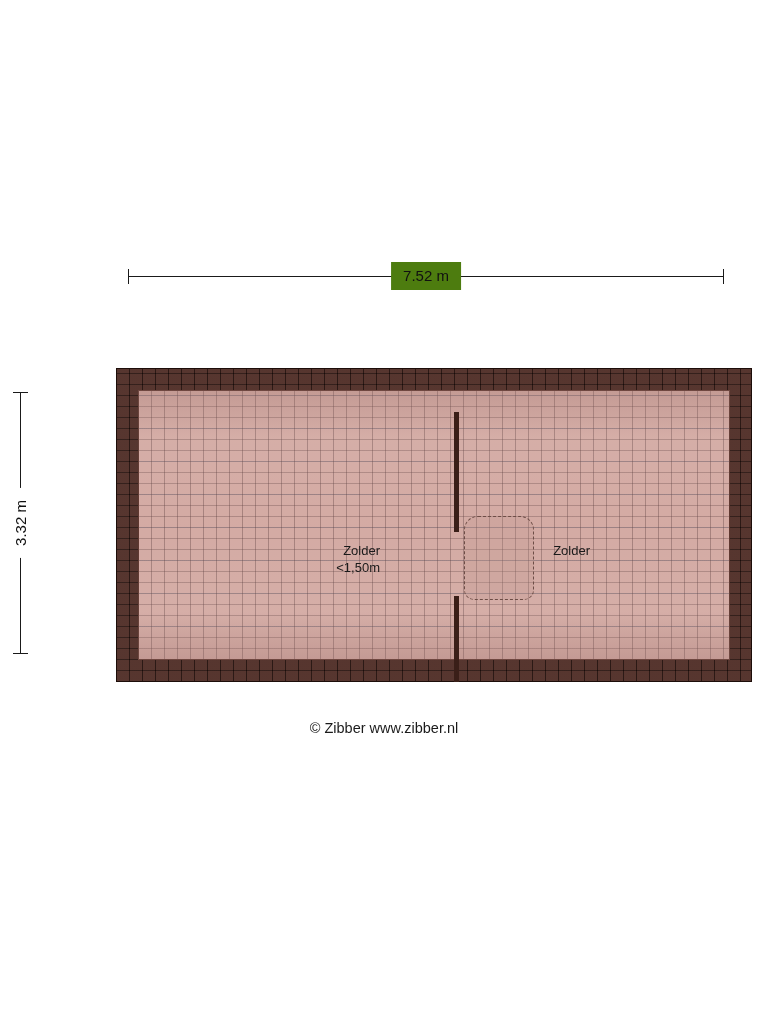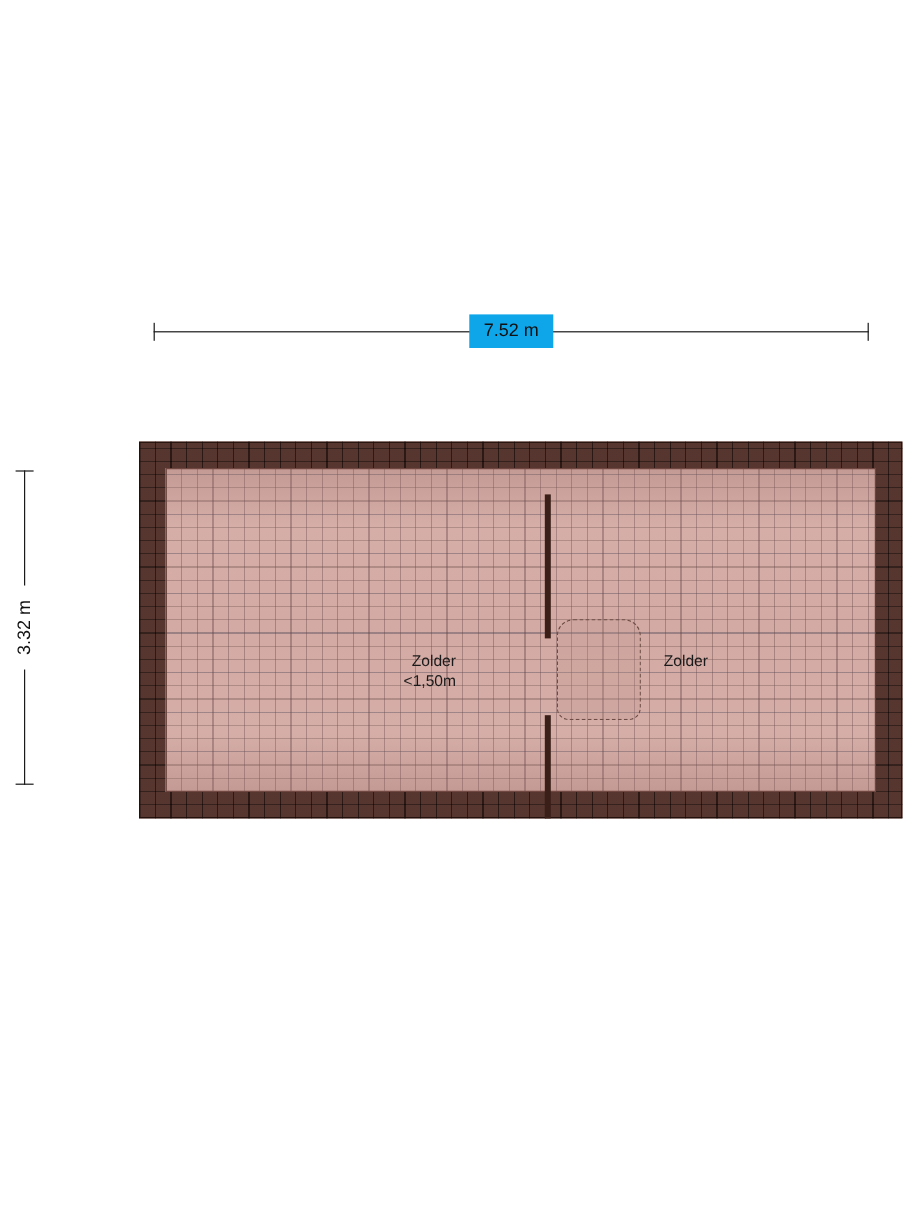--- a/index.html
+++ b/index.html
@@ -46,7 +46,7 @@
     left: 50%;
     top: 0px;
     transform: translateX(-50%);
-    background: #0ea5e9;
+    background: #4d7c0f;
     padding: 0 12px;
     font-size: 15px;
     line-height: 28px;

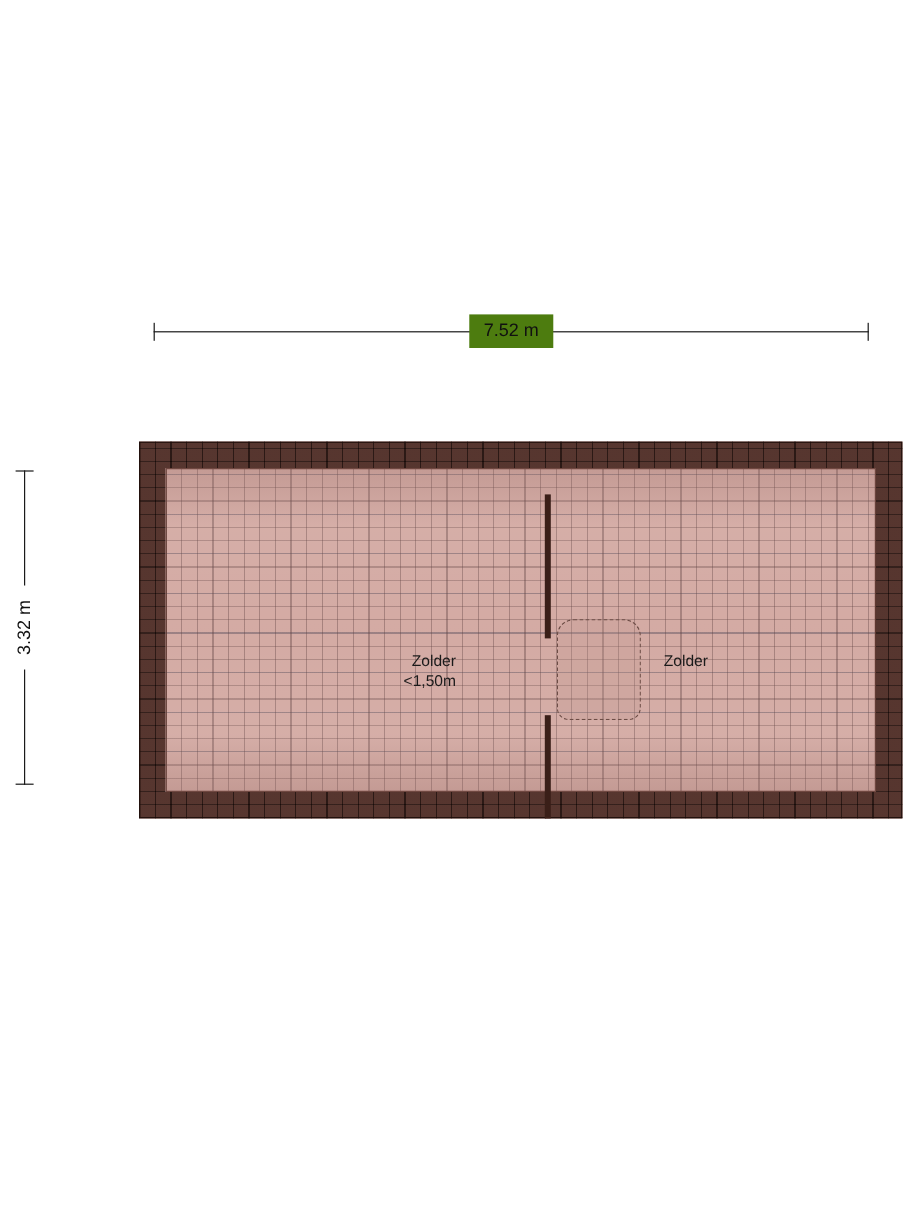--- a/index.html
+++ b/index.html
@@ -248,6 +248,7 @@
 </div>
 
 <div id="footer">
+  <div class="line">© Zibber www.zibber.nl</div>
 </div>
 
 </body></html>

